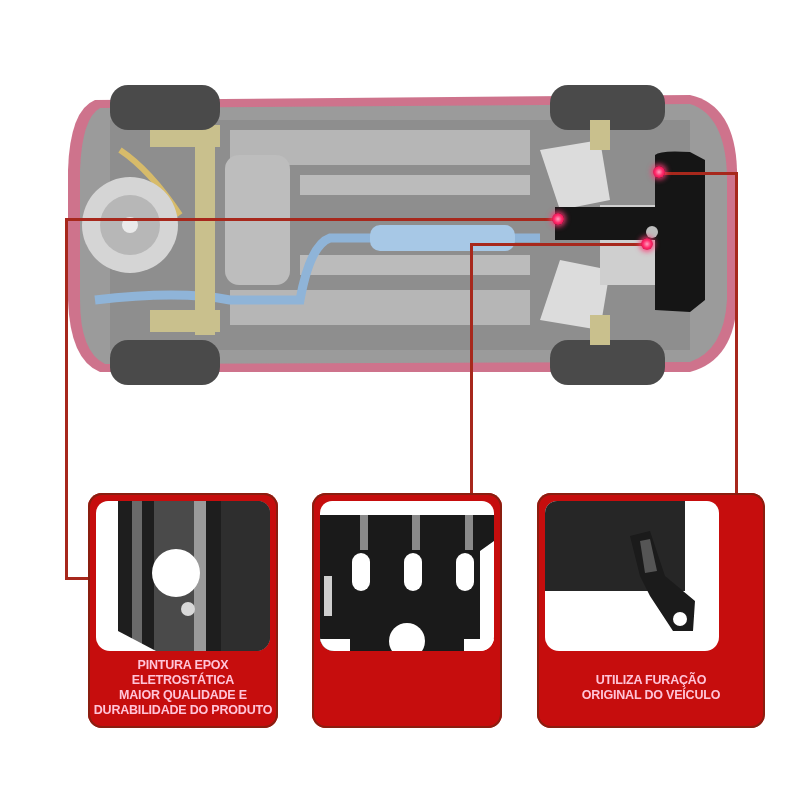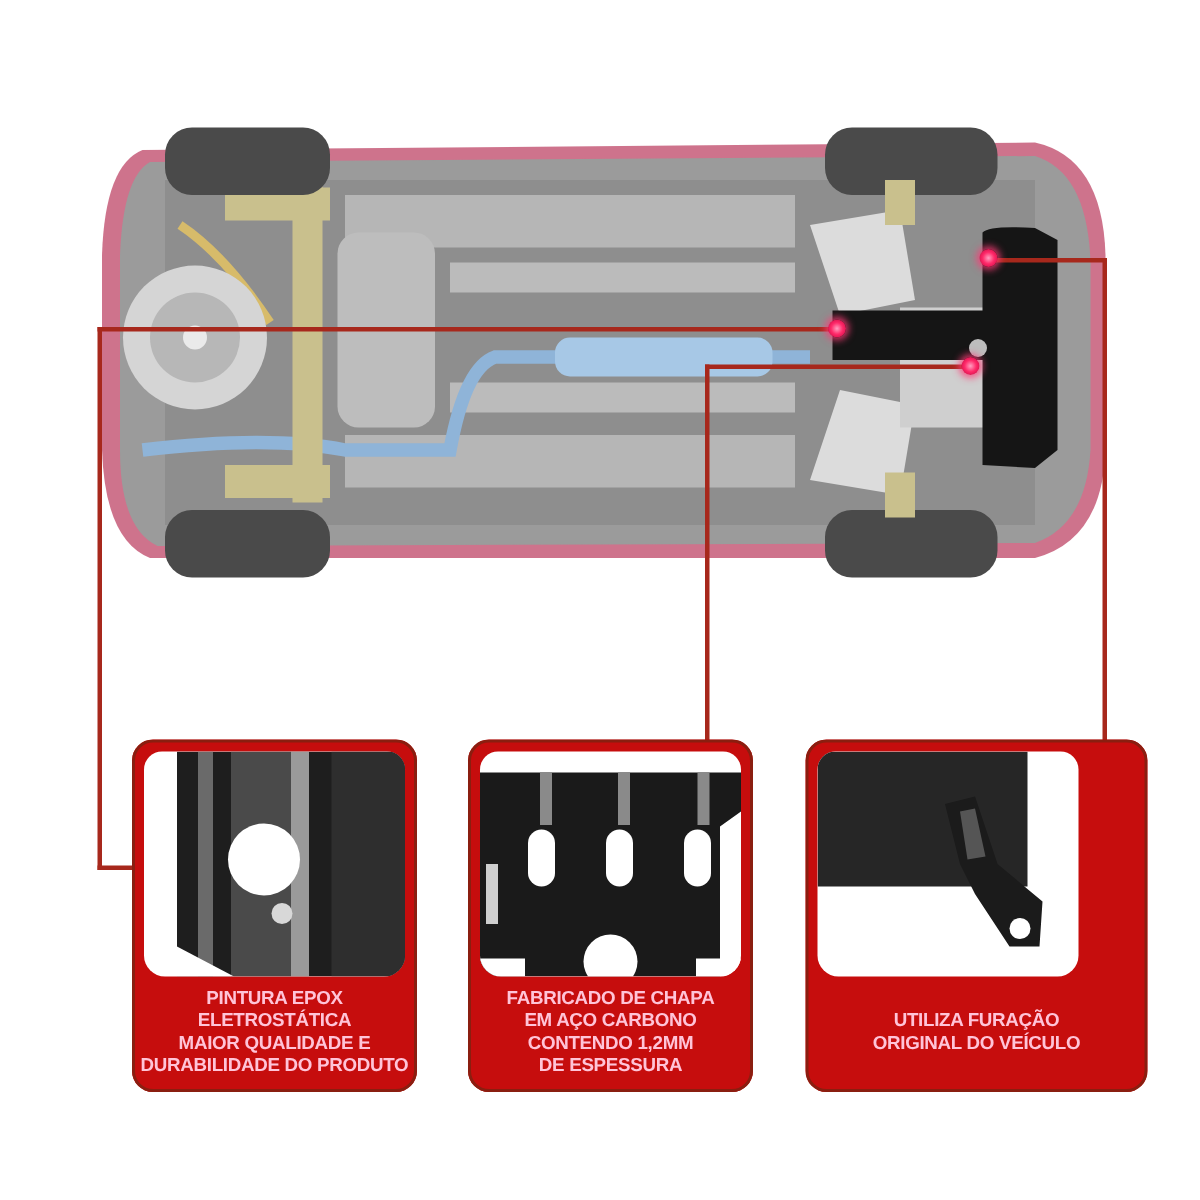--- a/index.html
+++ b/index.html
@@ -110,10 +110,6 @@
         <rect x="4" y="75" width="8" height="40" fill="#cfcfcf"></rect>
       </svg>
     </div>
-    <div class="panel-cap">FABRICADO DE CHAPA
-EM AÇO CARBONO
-CONTENDO 1,2MM
-DE ESPESSURA</div>
   </div>
 
   <div class="panel" style="left:537px;padding-left:38px;">

